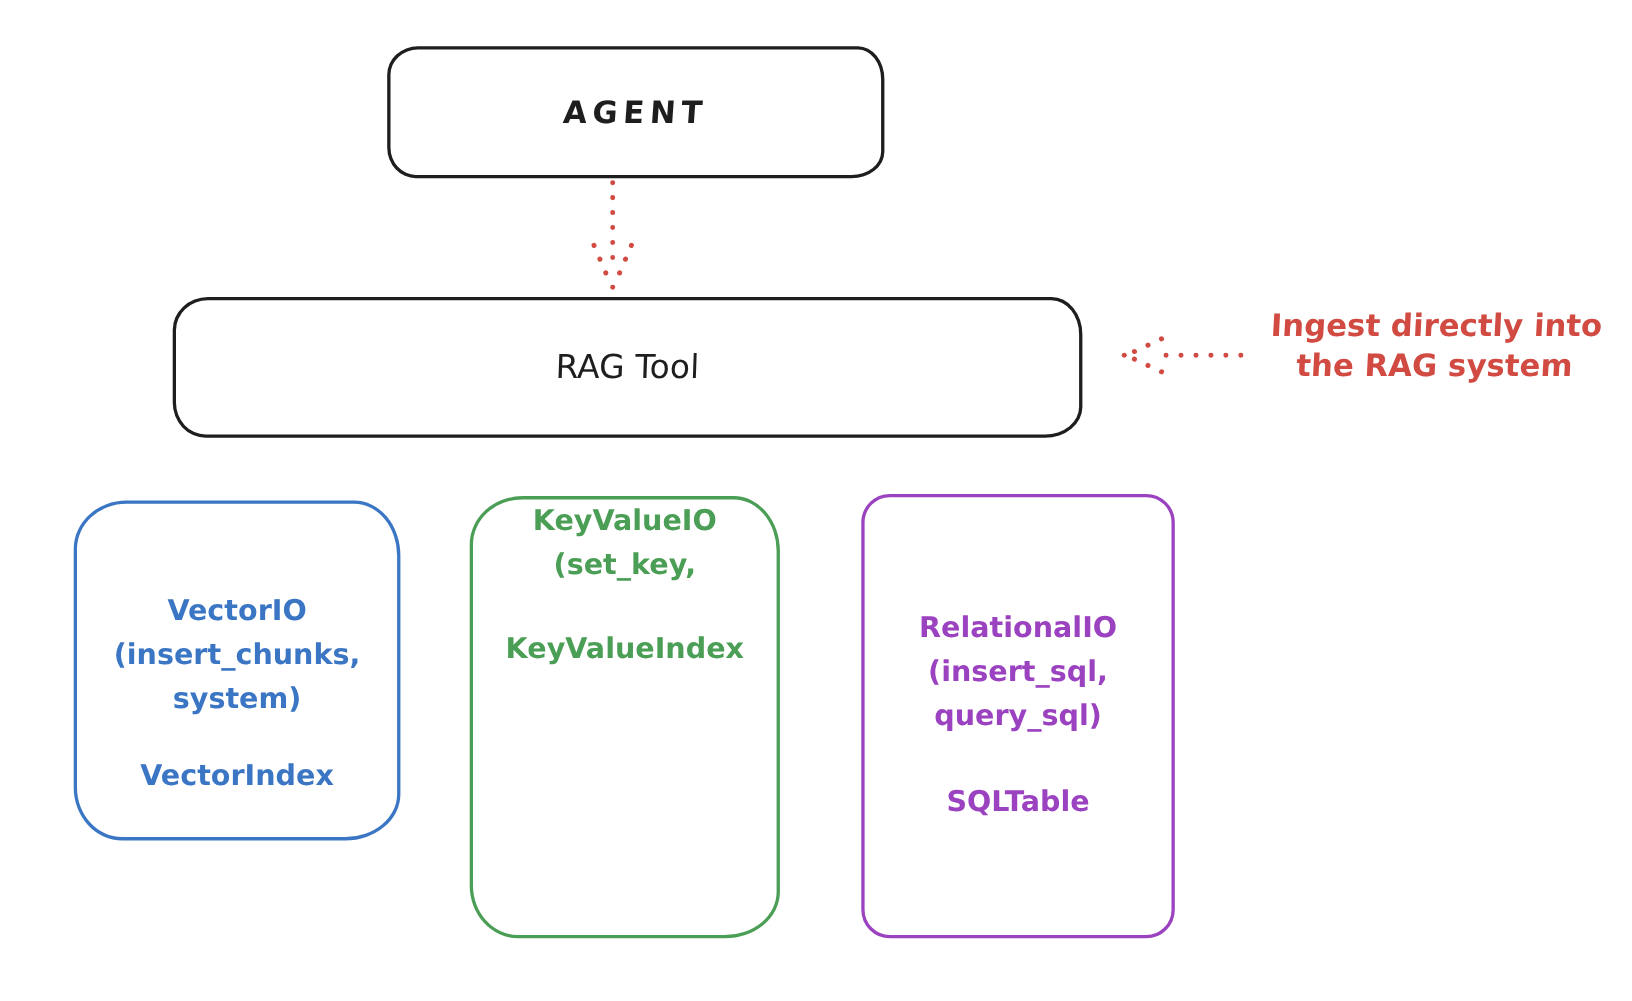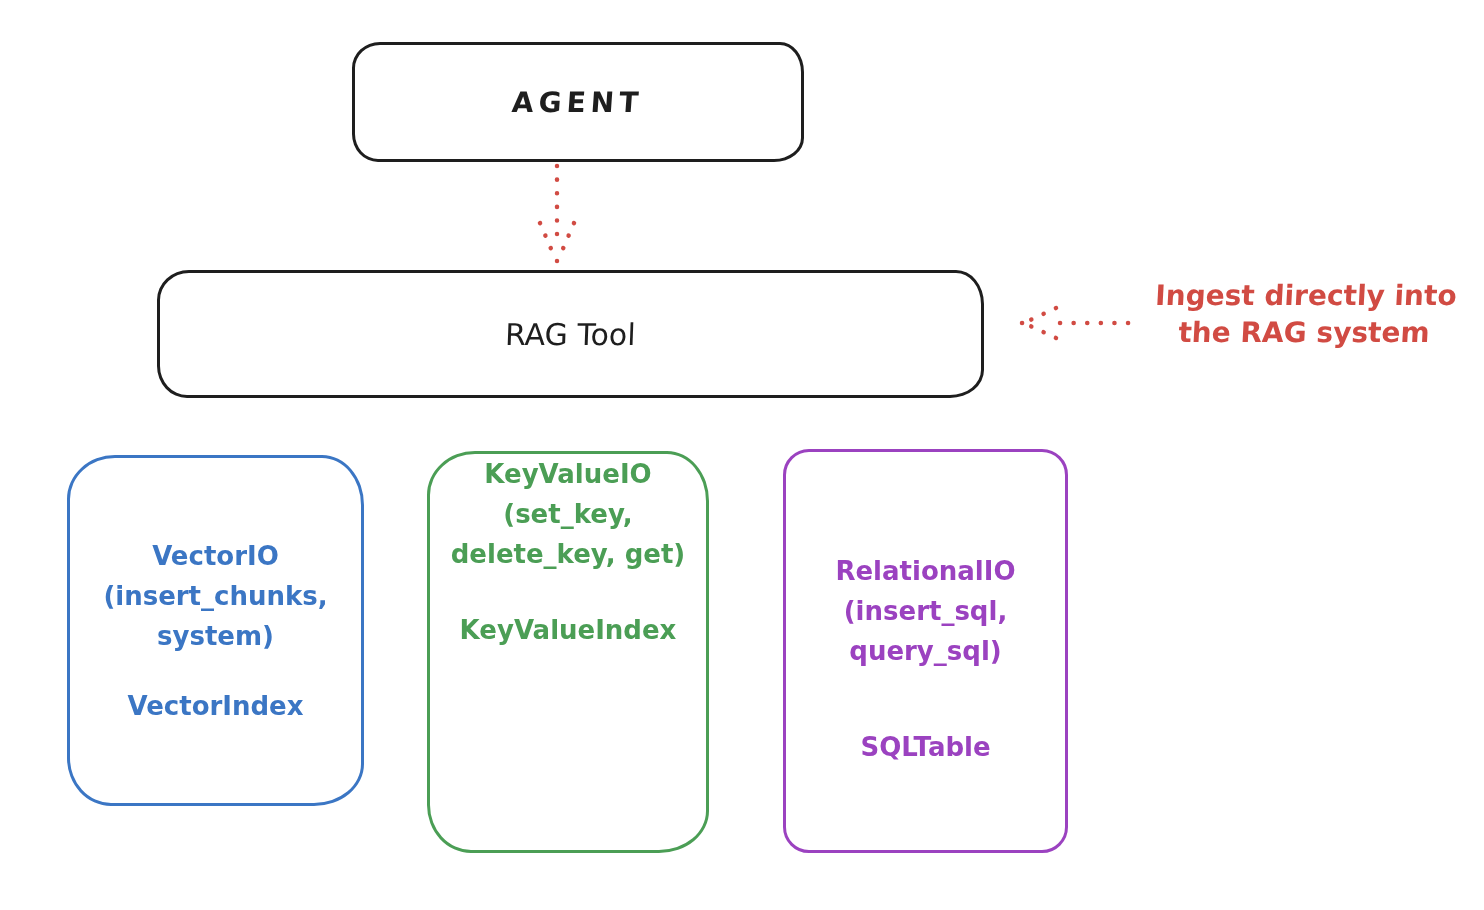--- a/index.html
+++ b/index.html
@@ -35,7 +35,7 @@
   }
   .io-box .io-line  { line-height:40px; white-space:nowrap; }
   .io-box .io-index { margin-top:30px; line-height:40px; }
-  .io-box-vector     { left:67px;  top:455px; width:297px; height:351px; padding-top:78px; }
+  .io-box-vector     { left:67px;  top:455px; width:297px; height:309px; padding-top:78px; }
   .io-box-keyvalue   { left:427px; top:451px; width:282px; height:402px; }
   .io-box-relational { left:783px; top:449px; width:285px; height:404px; padding-top:99px;border-radius:26px; }
   .io-box-keyvalue .io-index   { margin-top:36px; }

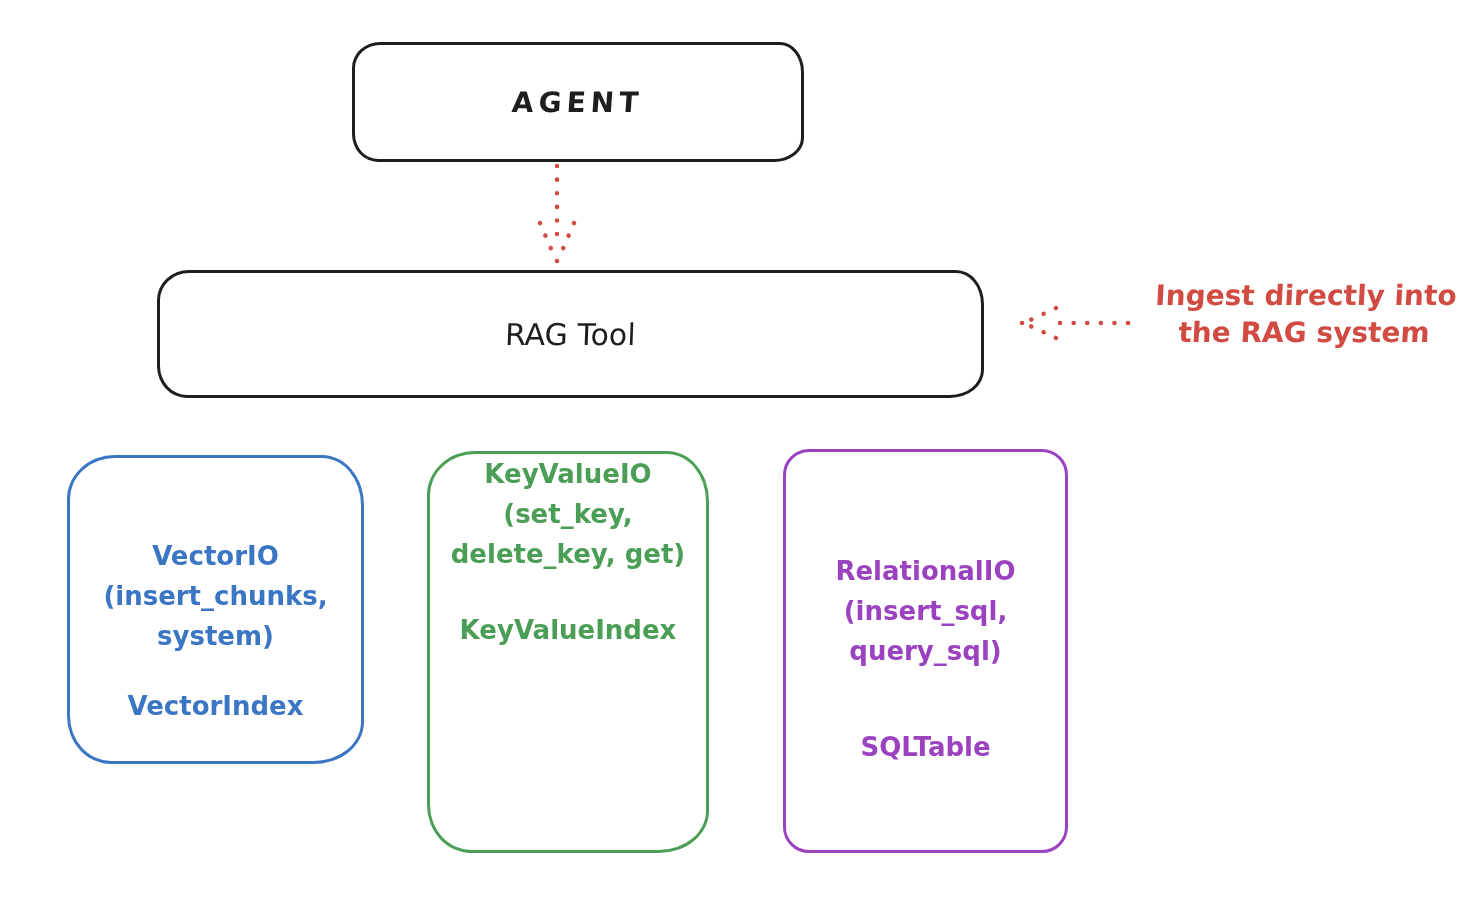--- a/index.html
+++ b/index.html
@@ -99,7 +99,6 @@
     <div class="io-lines">
       <div class="io-line">KeyValueIO</div>
       <div class="io-line">(set_key,</div>
-      <div class="io-line">delete_key, get)</div>
     </div>
     <div class="io-index">KeyValueIndex</div>
   </div>

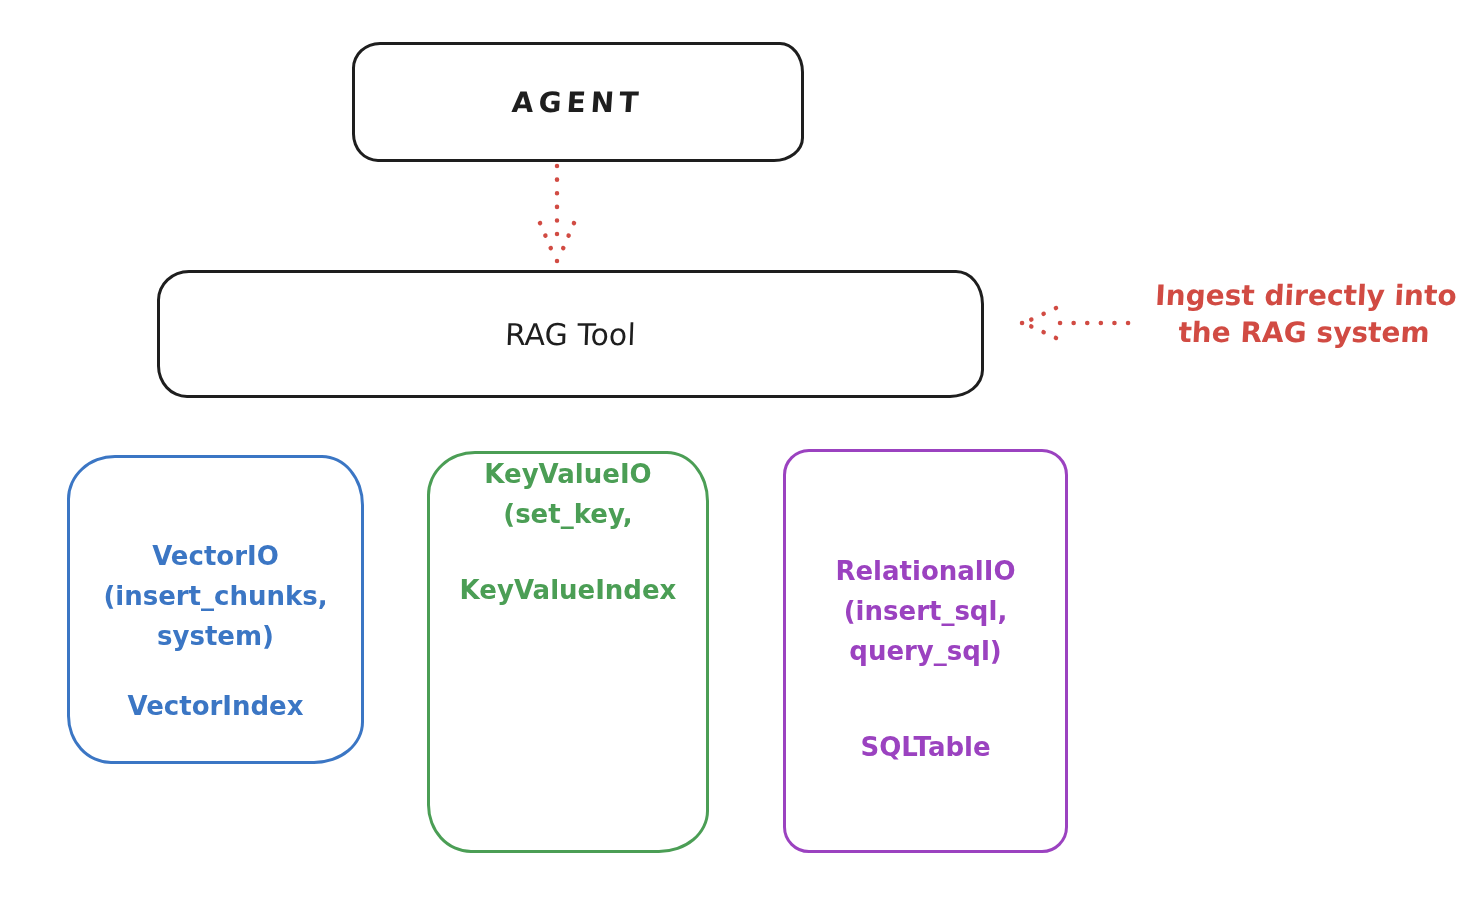--- a/index.html
+++ b/index.html
@@ -39,7 +39,7 @@
   .io-box-keyvalue   { left:427px; top:451px; width:282px; height:402px; }
   .io-box-relational { left:783px; top:449px; width:285px; height:404px; padding-top:99px;border-radius:26px; }
   .io-box-keyvalue .io-index   { margin-top:36px; }
-  .io-box-relational .io-index { margin-top:56px; }
+  .io-box-relational .io-index { margin-top:38px; }
 
   
   .arrow { position:absolute; }

